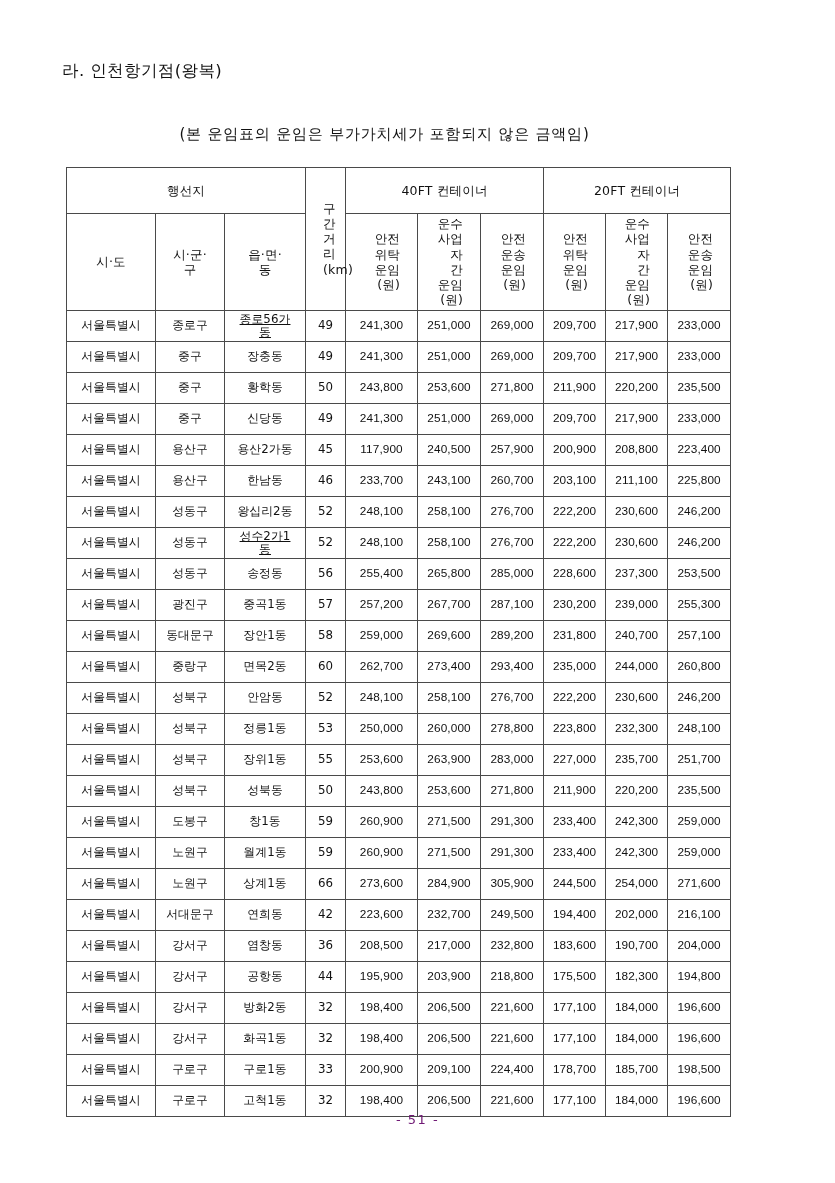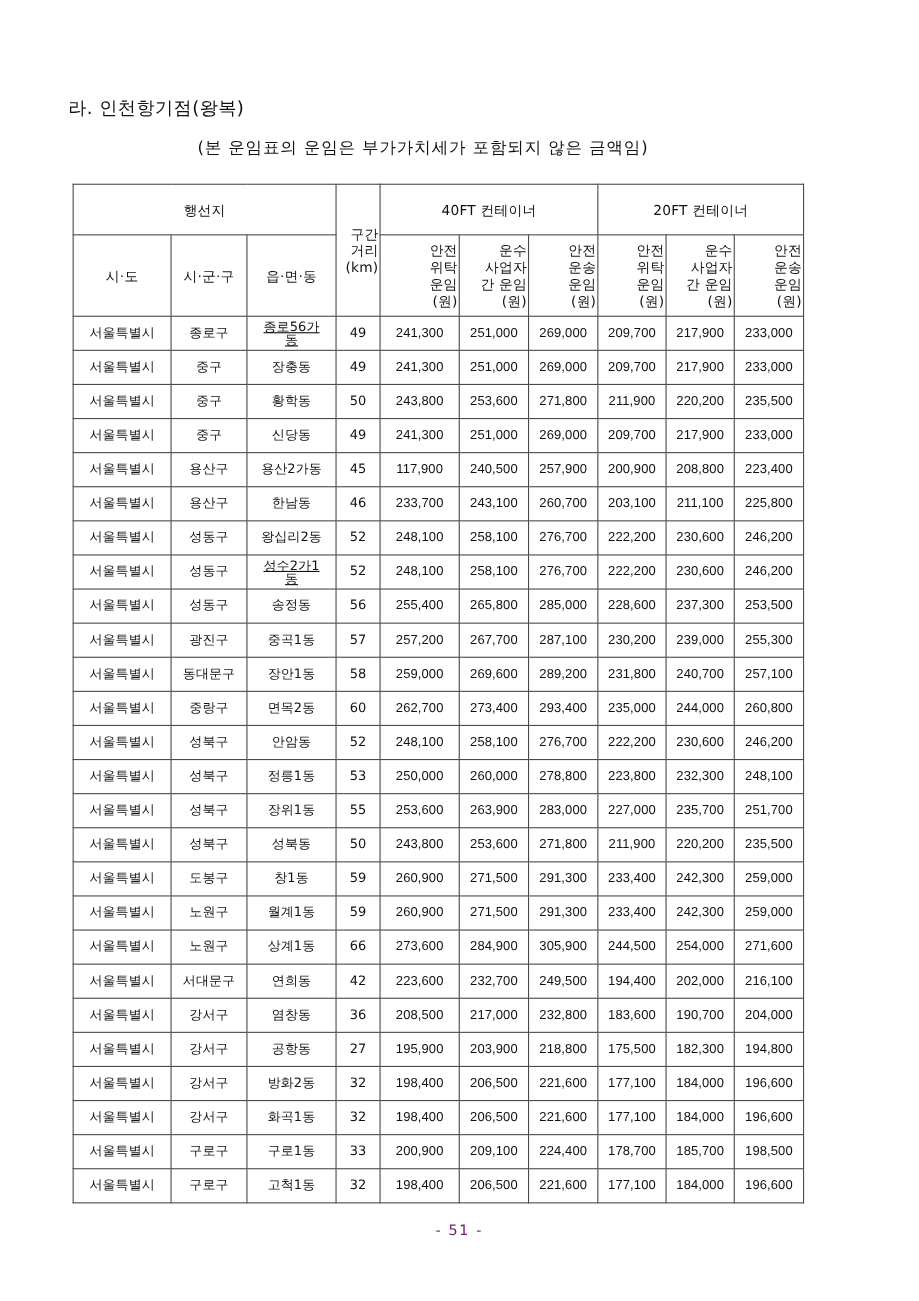--- a/index.html
+++ b/index.html
@@ -27,7 +27,7 @@
   .doc-heading {
     position: absolute;
     left: 62px;
-    top: 88px;
+    top: 60px;
     font-size: 16.5px;
     letter-spacing: 0.4px;
     white-space: nowrap;

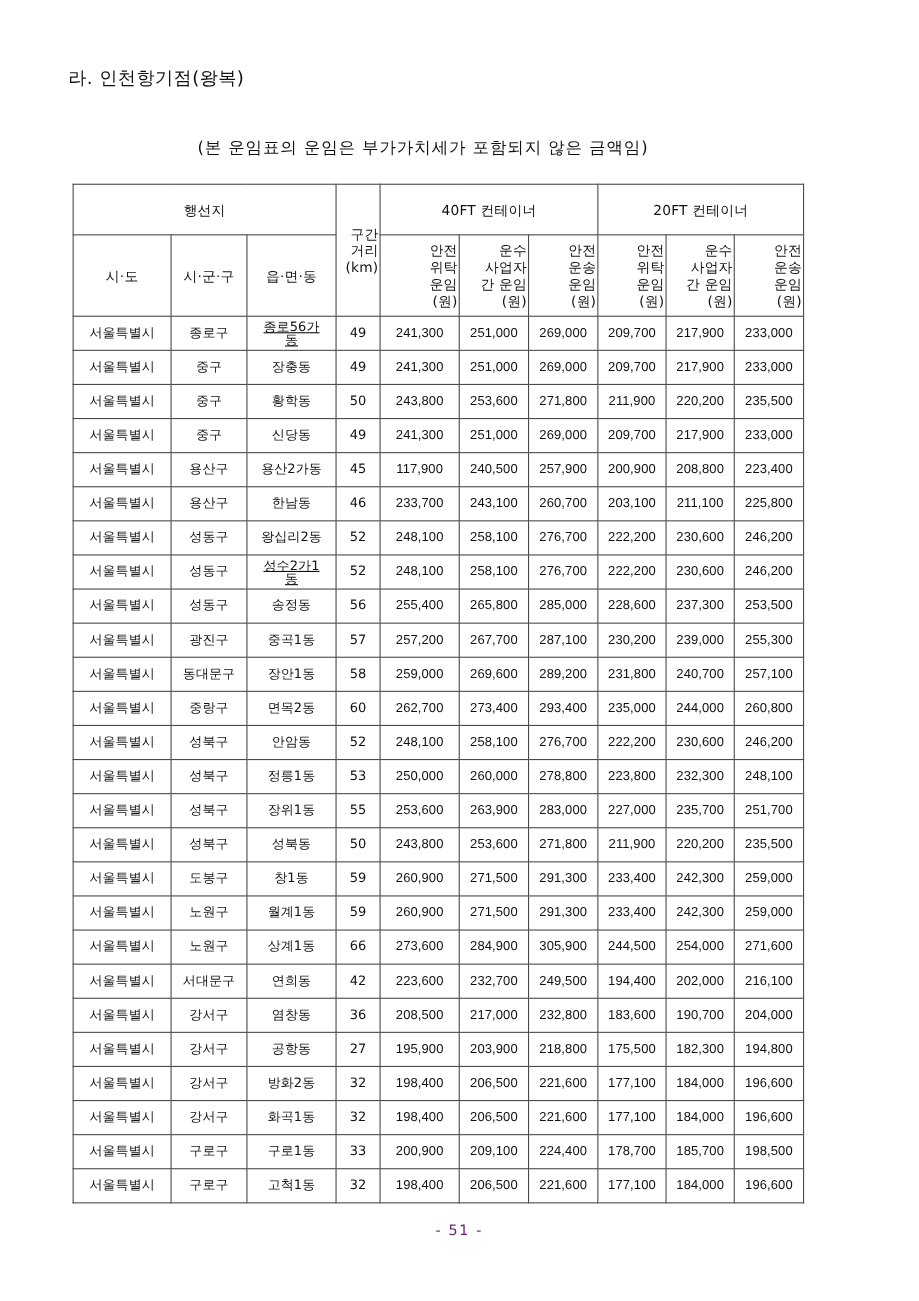--- a/index.html
+++ b/index.html
@@ -74,7 +74,7 @@
     font-size: 12.5px;
     line-height: 1.22;
     letter-spacing: 0.2px;
-    padding: 2px 1px;
+    padding: 2px 17px;
   }
 
   th.grp-dest { height: 41px; }

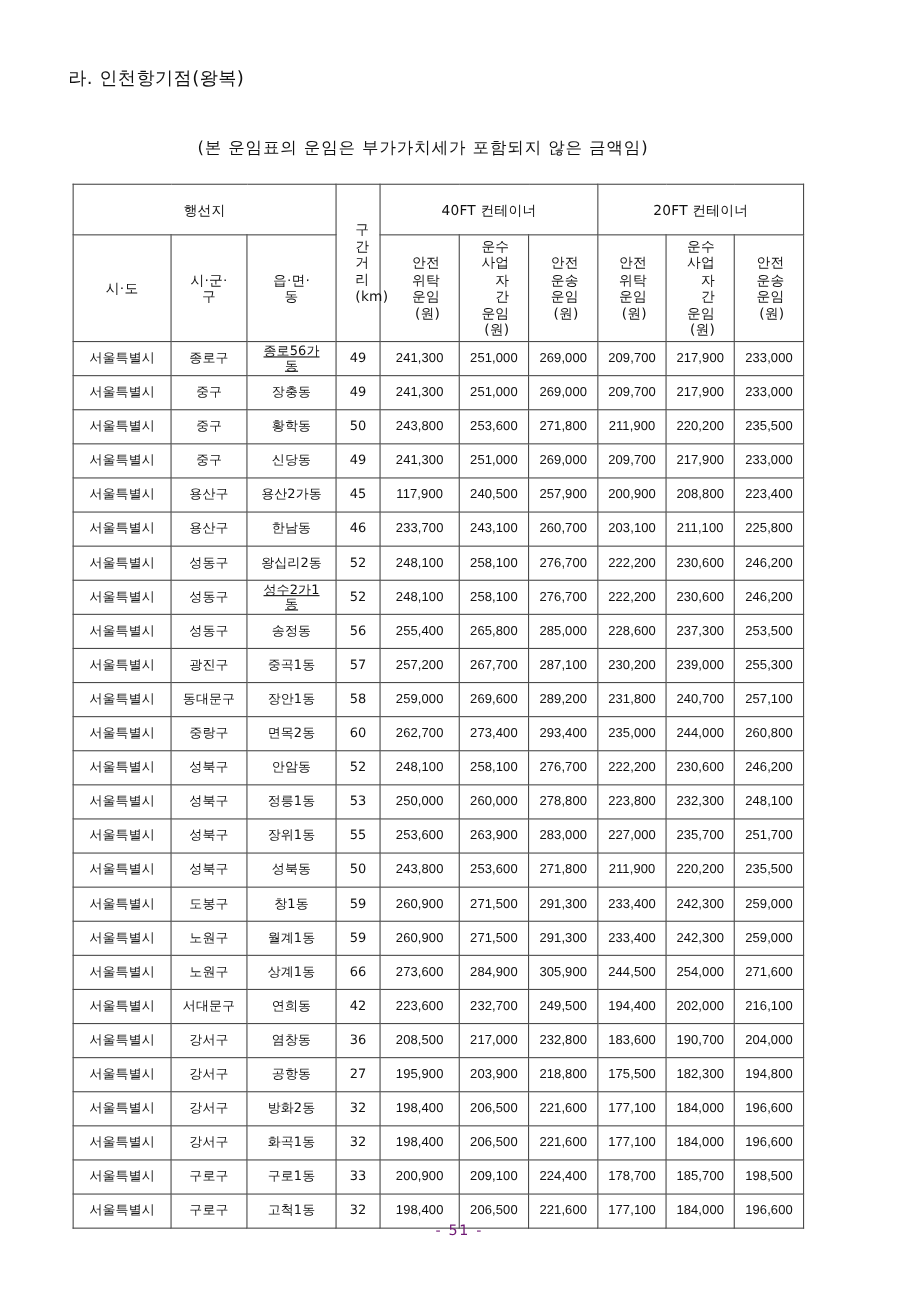--- a/index.html
+++ b/index.html
@@ -455,7 +455,7 @@
             <td class="col-sido">서울특별시</td>
             <td class="col-sigungu">강서구</td>
             <td class="col-dong">공항동</td>
-            <td class="col-dist">27</td>
+            <td class="col-dist">44</td>
             <td class="col-money">195,900</td>
             <td class="col-money">203,900</td>
             <td class="col-money">218,800</td>

